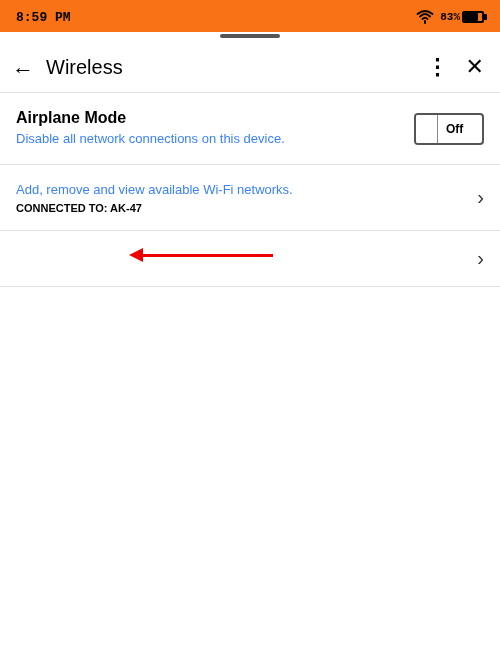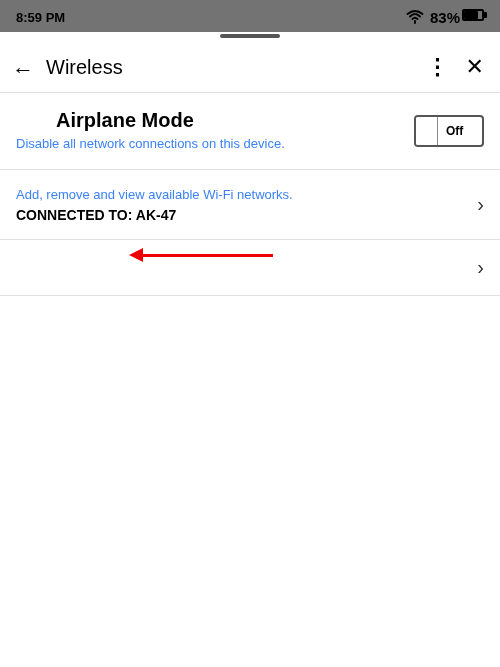--- a/index.html
+++ b/index.html
@@ -19,8 +19,9 @@
       justify-content: space-between;
       align-items: center;
       padding: 6px 16px 4px 16px;
-      background: #737373;
+      background: #f97316;
       height: 32px;
+      font-family: Liberation Mono, monospace;
     }
 
     .status-time {

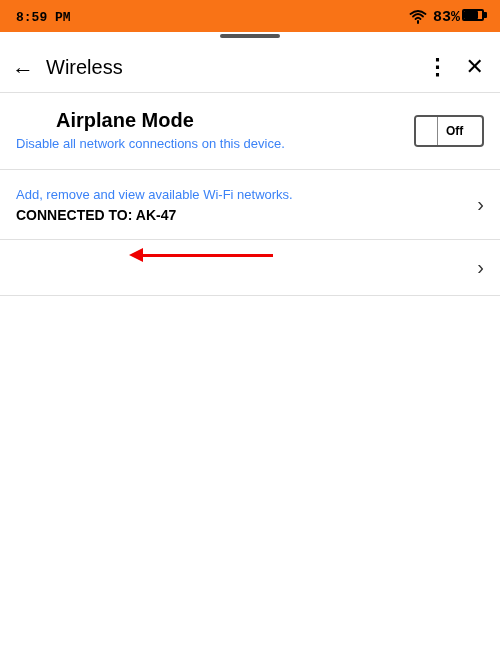--- a/index.html
+++ b/index.html
@@ -38,9 +38,9 @@
 
     .battery-container {
       display: flex;
-      align-items: flex-start;
+      align-items: flex-end;
       gap: 2px;
-      font-size: 15px;
+      font-size: 11px;
       font-weight: 600;
     }
 

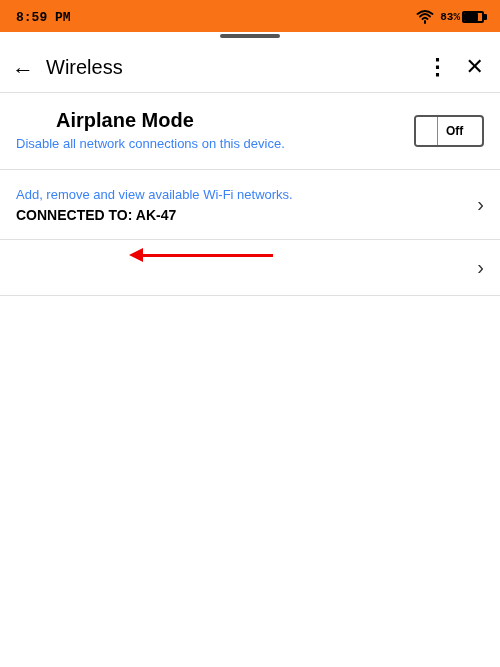--- a/index.html
+++ b/index.html
@@ -148,11 +148,10 @@
     }
 
     .setting-title {
-      font-size: 20px;
+      font-size: 16px;
       font-weight: 700;
       color: #000;
       margin-bottom: 3px;
-      margin-left: 40px;
     }
 
     .setting-desc {

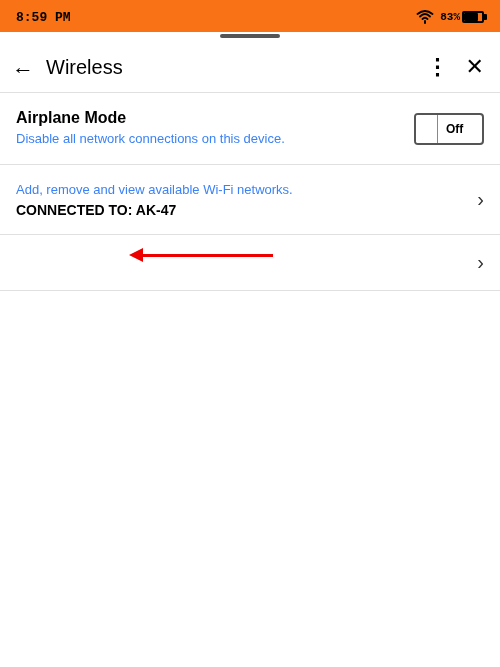--- a/index.html
+++ b/index.html
@@ -161,7 +161,7 @@
     }
 
     .setting-sub {
-      font-size: 14px;
+      font-size: 11px;
       font-weight: 700;
       color: #000;
       margin-top: 3px;

